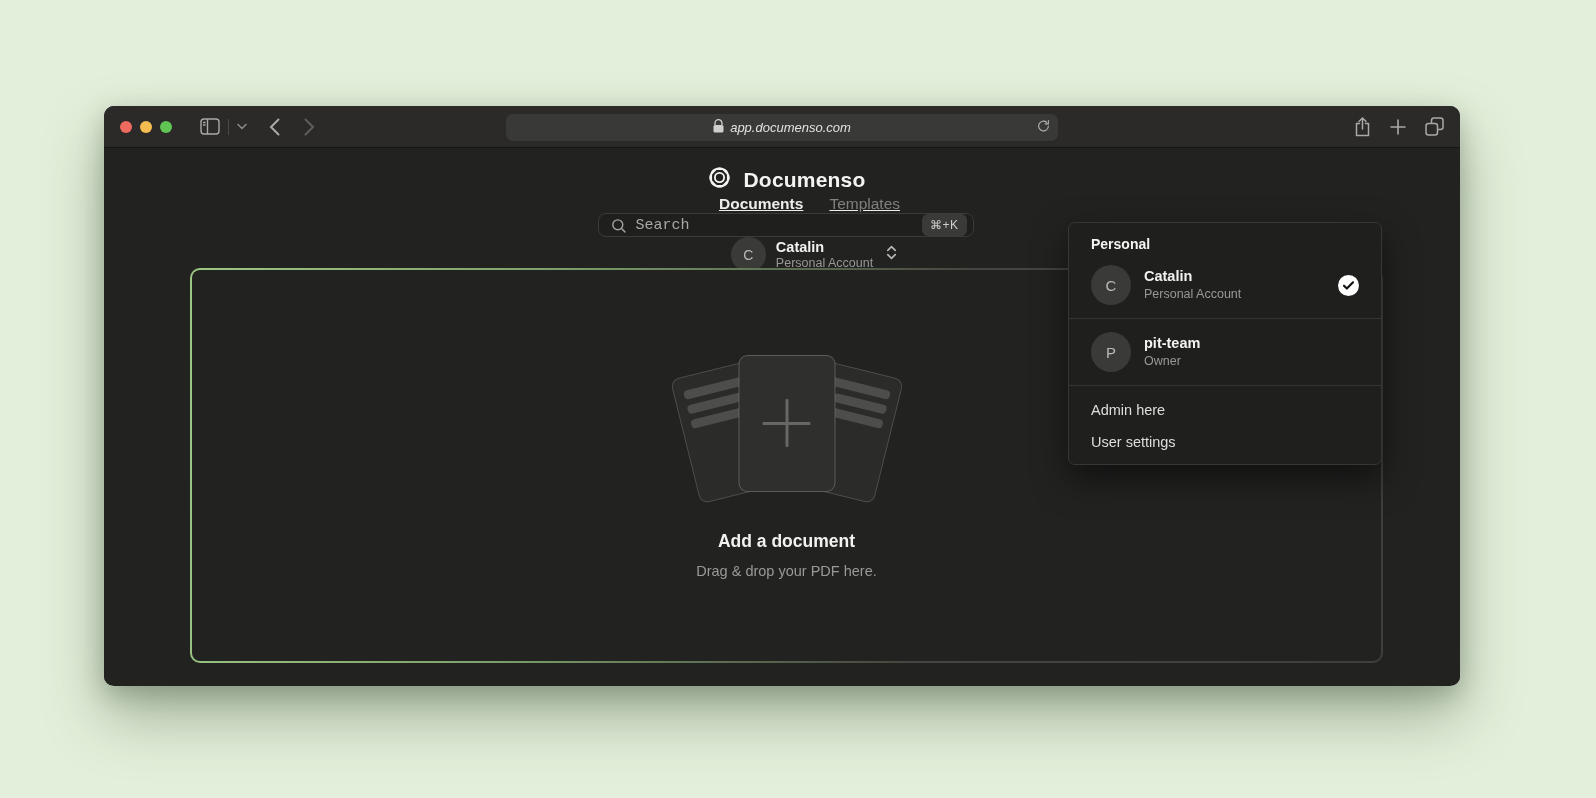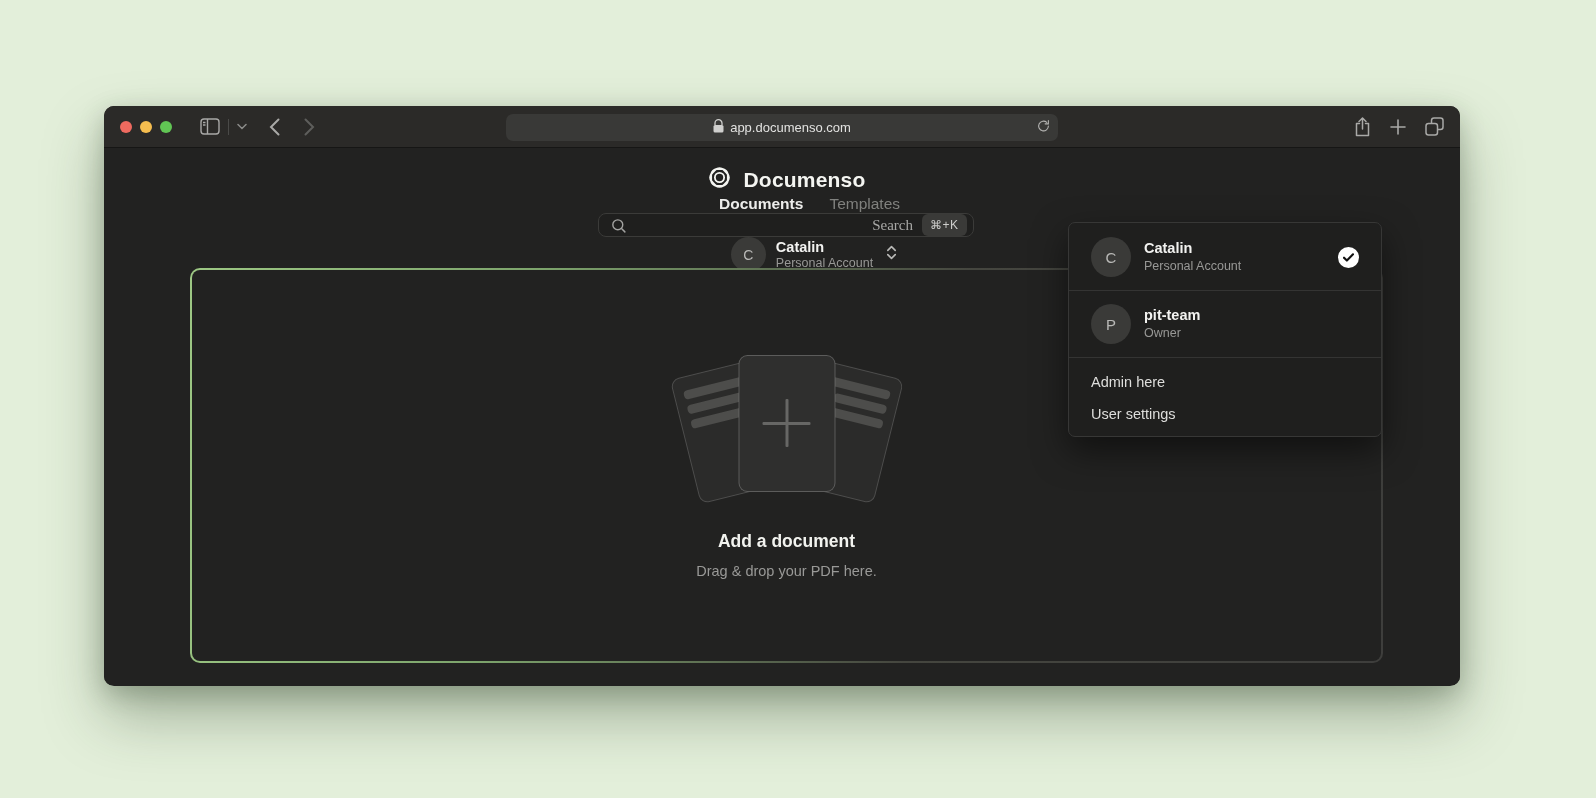--- a/index.html
+++ b/index.html
@@ -37,7 +37,7 @@
     position:absolute; left:50%; top:8px; transform:translateX(-50%);
     width:552px; height:27px; background:#393937; border-radius:7px;
     display:flex; align-items:center; justify-content:center; gap:6px;
-    color:#e2e2e0; font-size:13px;
+    color:#e2e2e0; font-size:13px;font-style:italic;
   }
   .urlbar .reload { position:absolute; right:8px; color:#b5b5b3; }
   .tb-right { margin-left:auto; display:flex; align-items:center; gap:19px; }

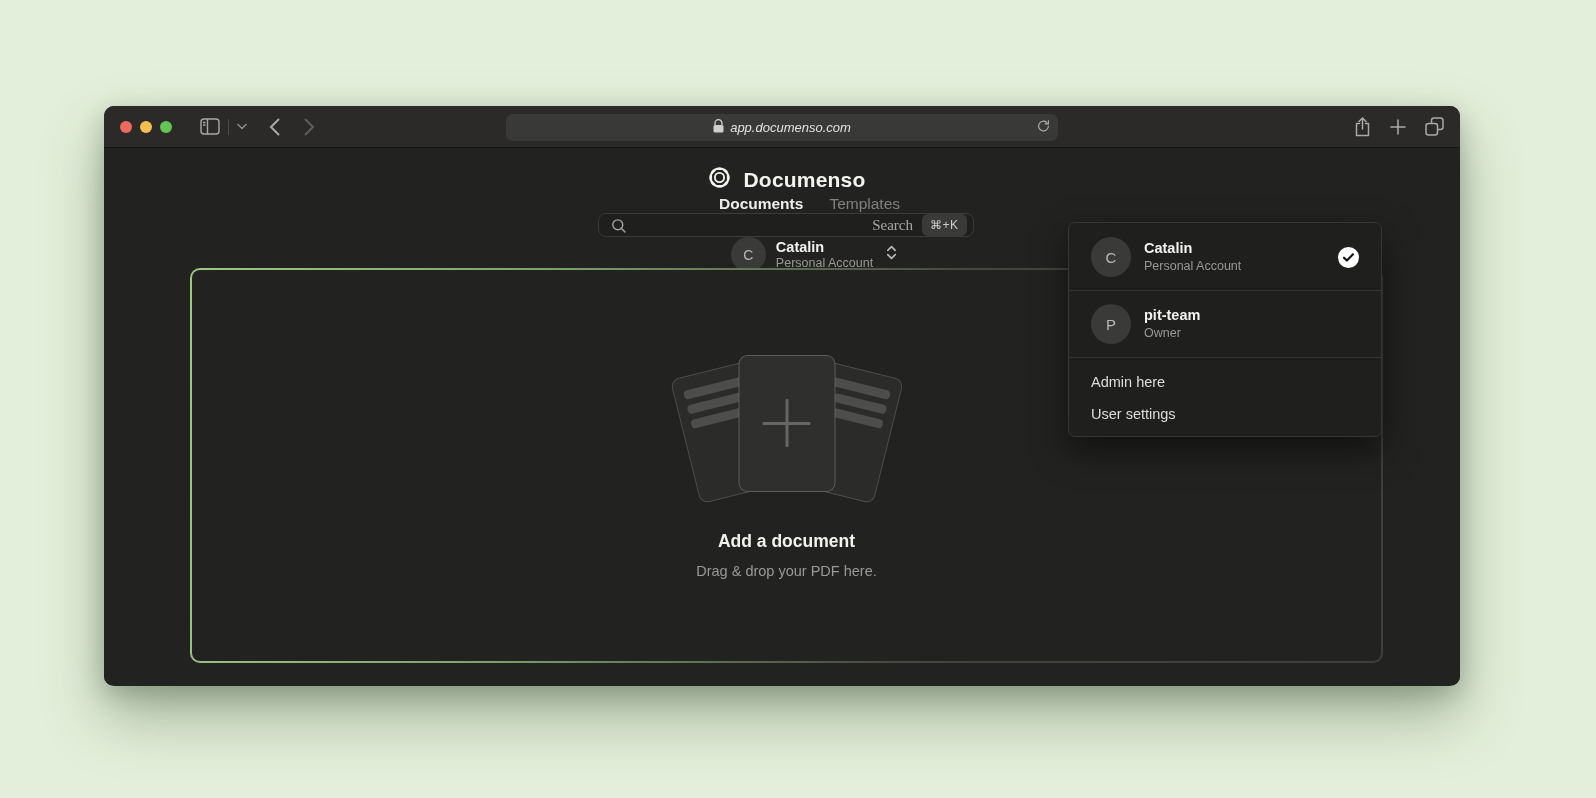--- a/index.html
+++ b/index.html
@@ -51,7 +51,7 @@
   }
   .brand { display:flex; align-items:center; gap:11px; color:#f4f5f1; cursor:pointer; }
   .brand-name { font-size:21px; font-weight:700; letter-spacing:.2px; }
-  .nav { display:flex; align-items:center; gap:26px; margin-left:48px; font-size:15.5px; }
+  .nav { display:flex; align-items:center; gap:26px; margin-left:48px; font-size:15.5px;text-decoration:underline; }
   .nav-item { cursor:pointer; }
   .nav-item.active { color:#ededeb; font-weight:600; }
   .nav-item.muted { color:#80817e; font-weight:500; }

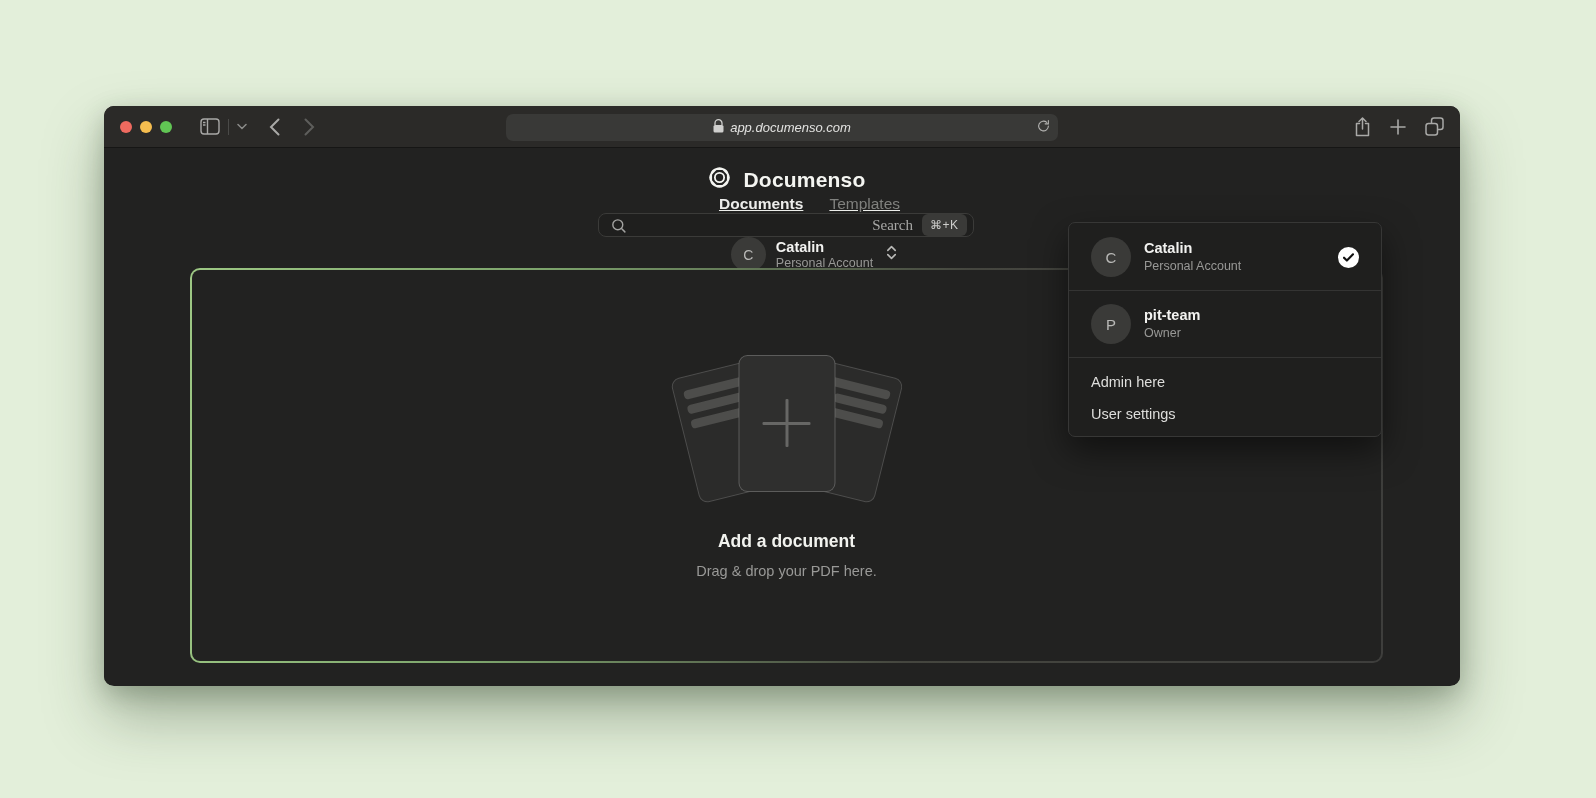--- a/index.html
+++ b/index.html
@@ -64,7 +64,7 @@
   .search svg { color:#a3a3a1; flex:none; }
   .search input {
     flex:1; background:transparent; border:none; outline:none;
-    color:#e8e8e6; font-size:15px; font-family:Liberation Serif, serif;text-align:right;
+    color:#e8e8e6; font-size:15px; font-family:Liberation Mono, monospace;
   }
   .search input::placeholder { color:#a8a8a6; }
   .kbd {

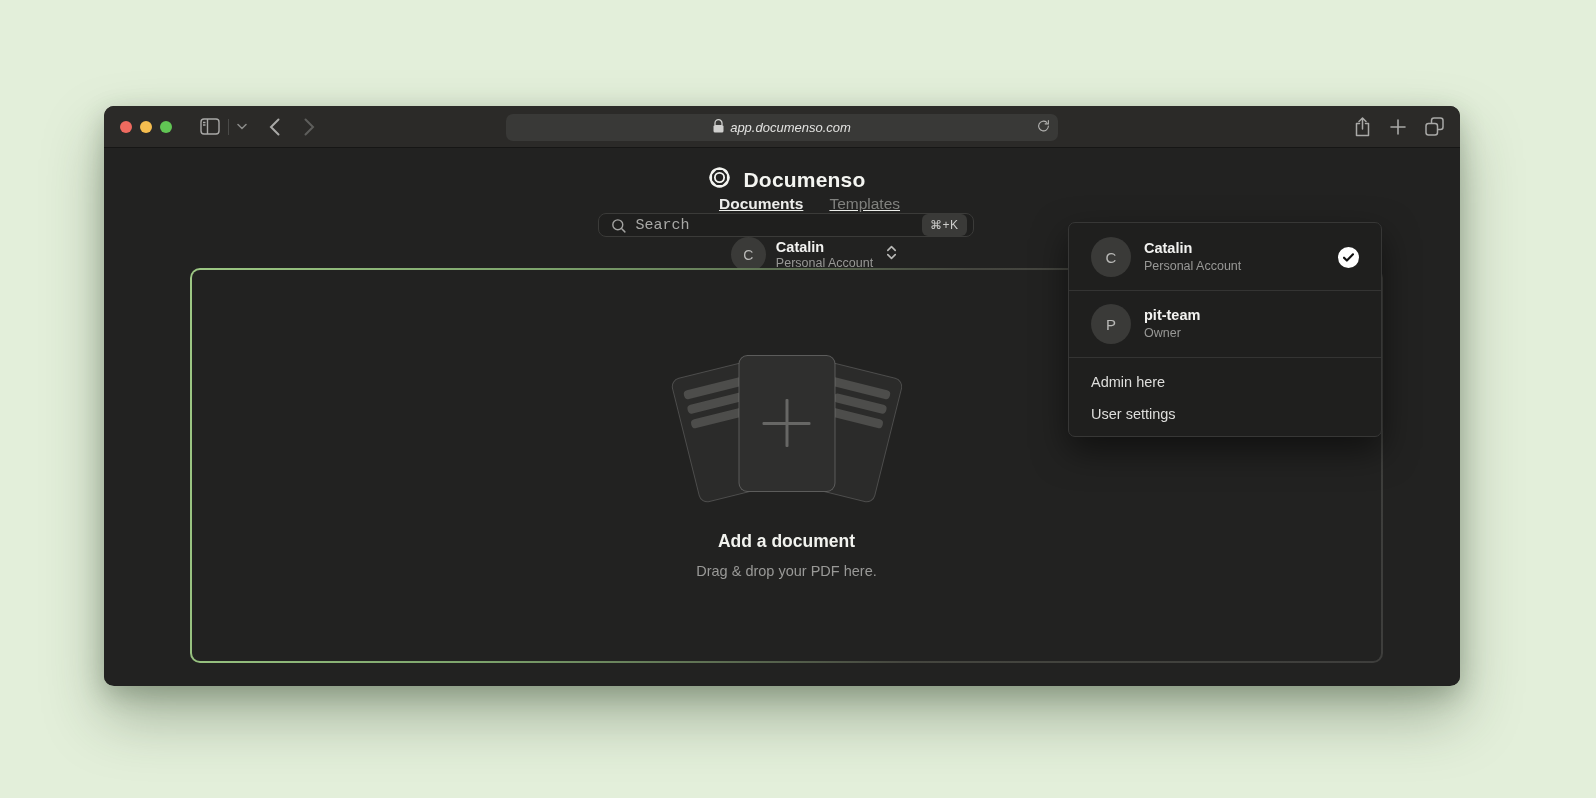--- a/index.html
+++ b/index.html
@@ -288,6 +288,7 @@
     </div>
 
     <div class="dropdown">
+      <div class="menu-heading">Personal</div>
 
       <div class="menu-row">
         <span class="avatar sz40">C</span>

